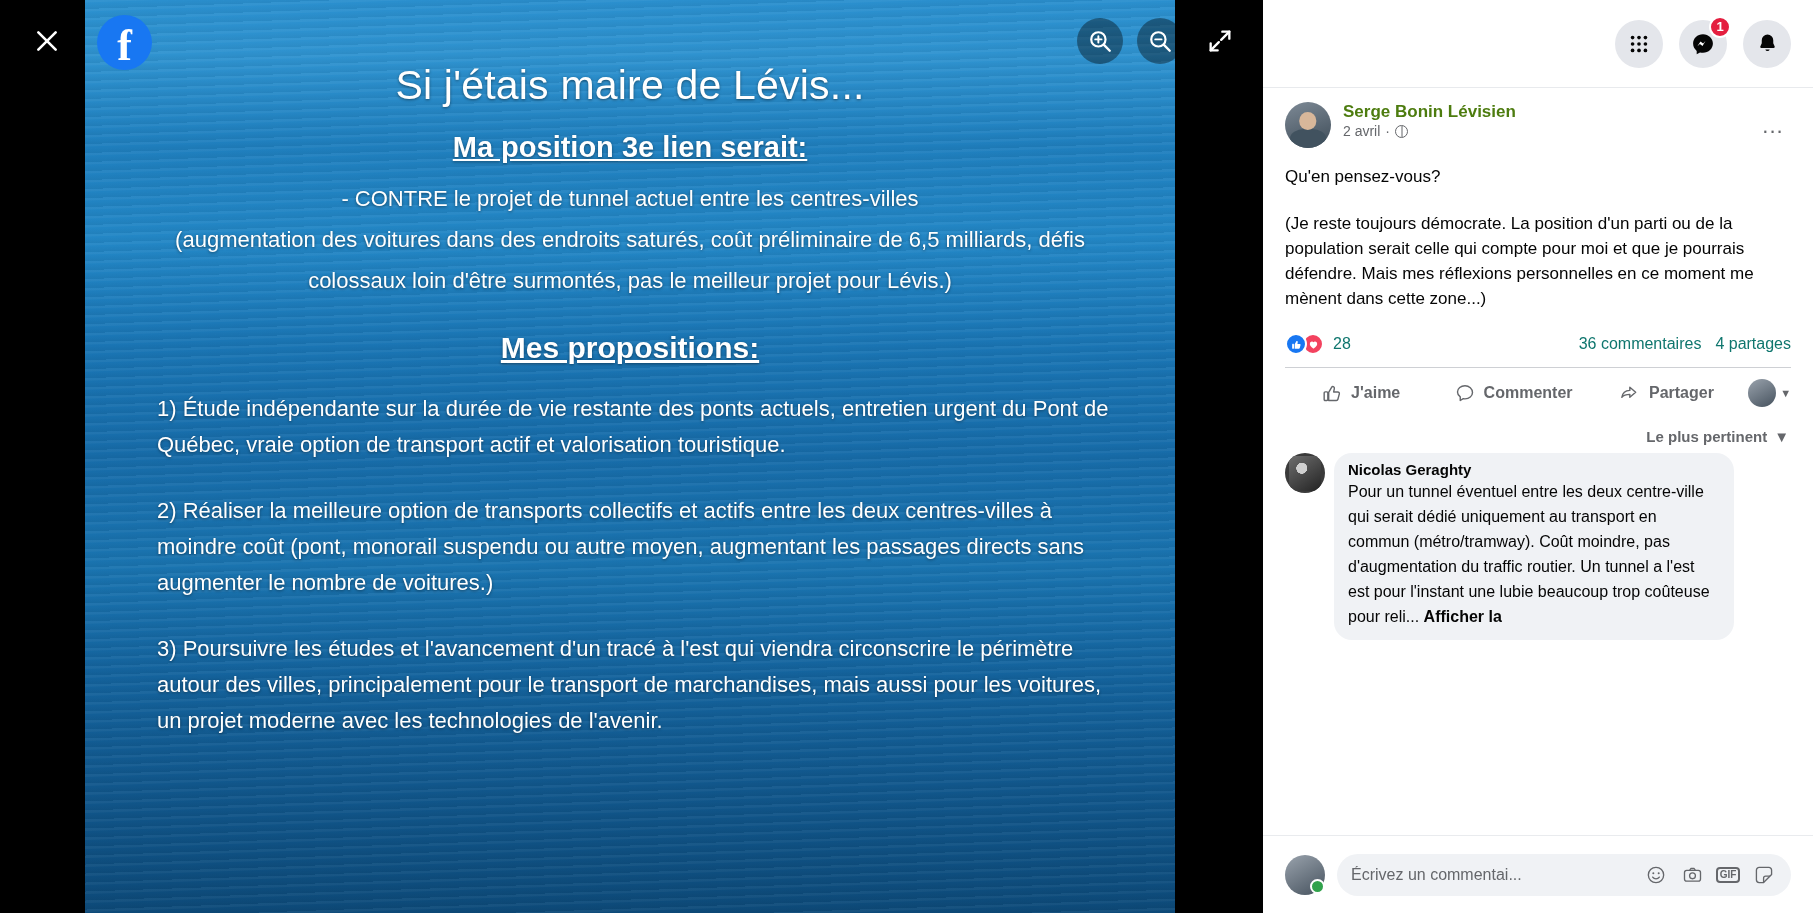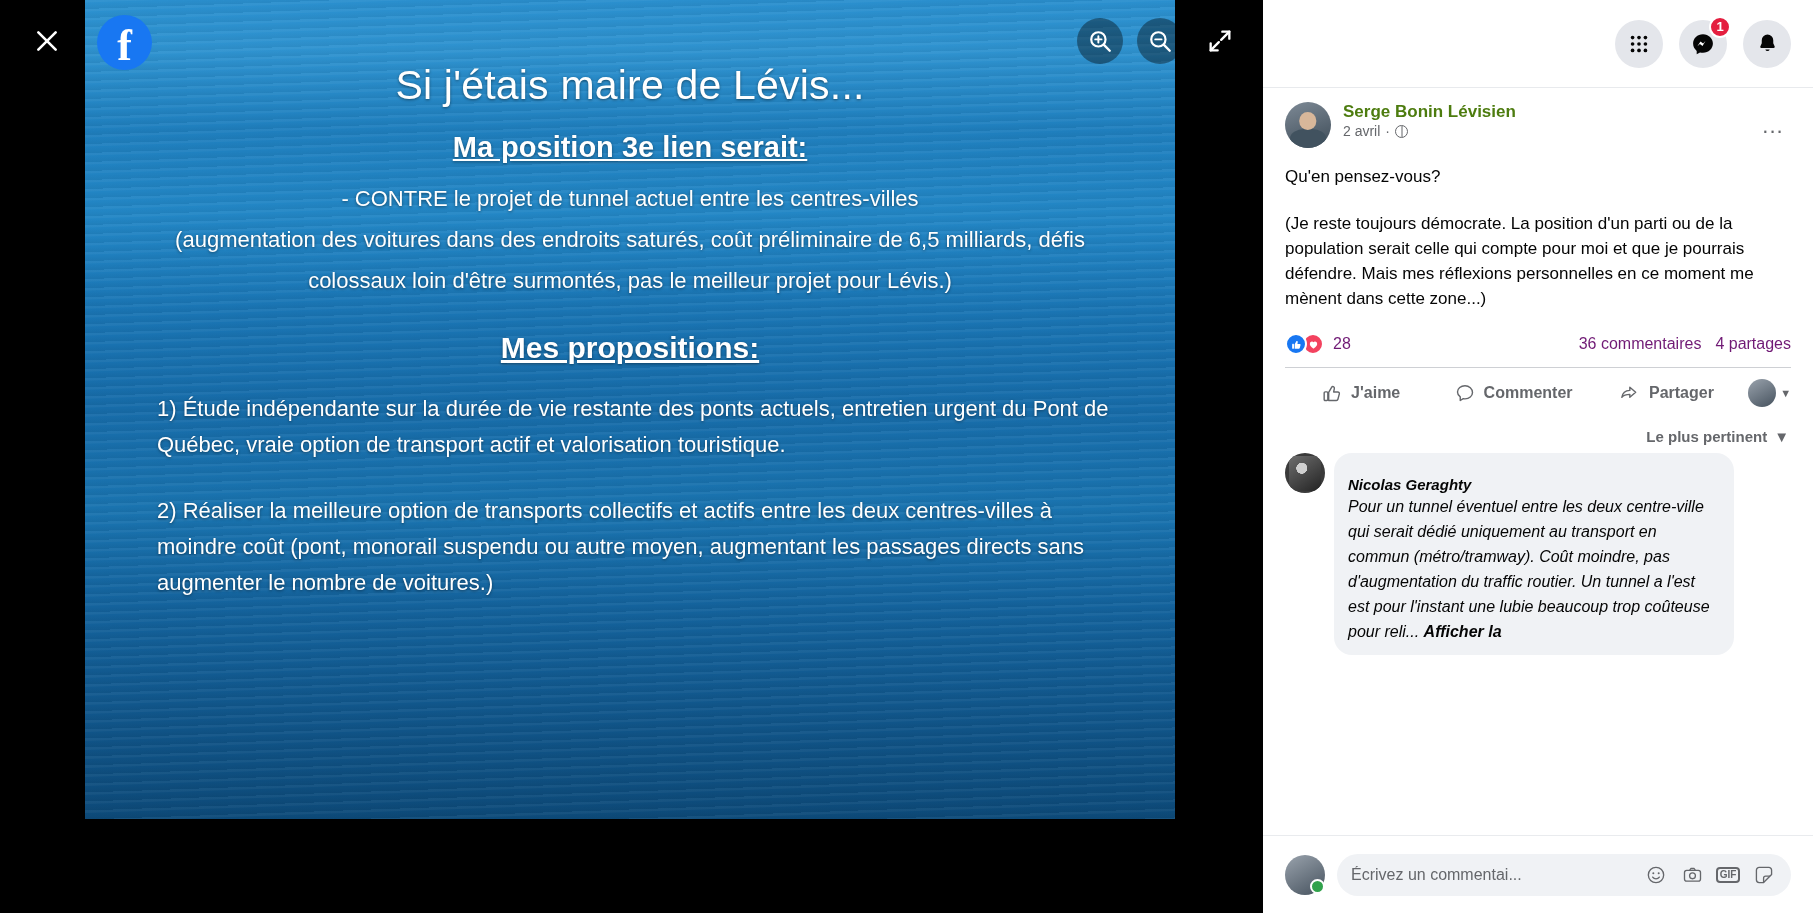--- a/index.html
+++ b/index.html
@@ -74,7 +74,7 @@
   .photo {
     position: absolute;
     left: 85px; top: 0;
-    width: 1090px; height: 819px;
+    width: 1090px; height: 913px;
     background:
       linear-gradient(180deg,
         #2a8fce 0%,

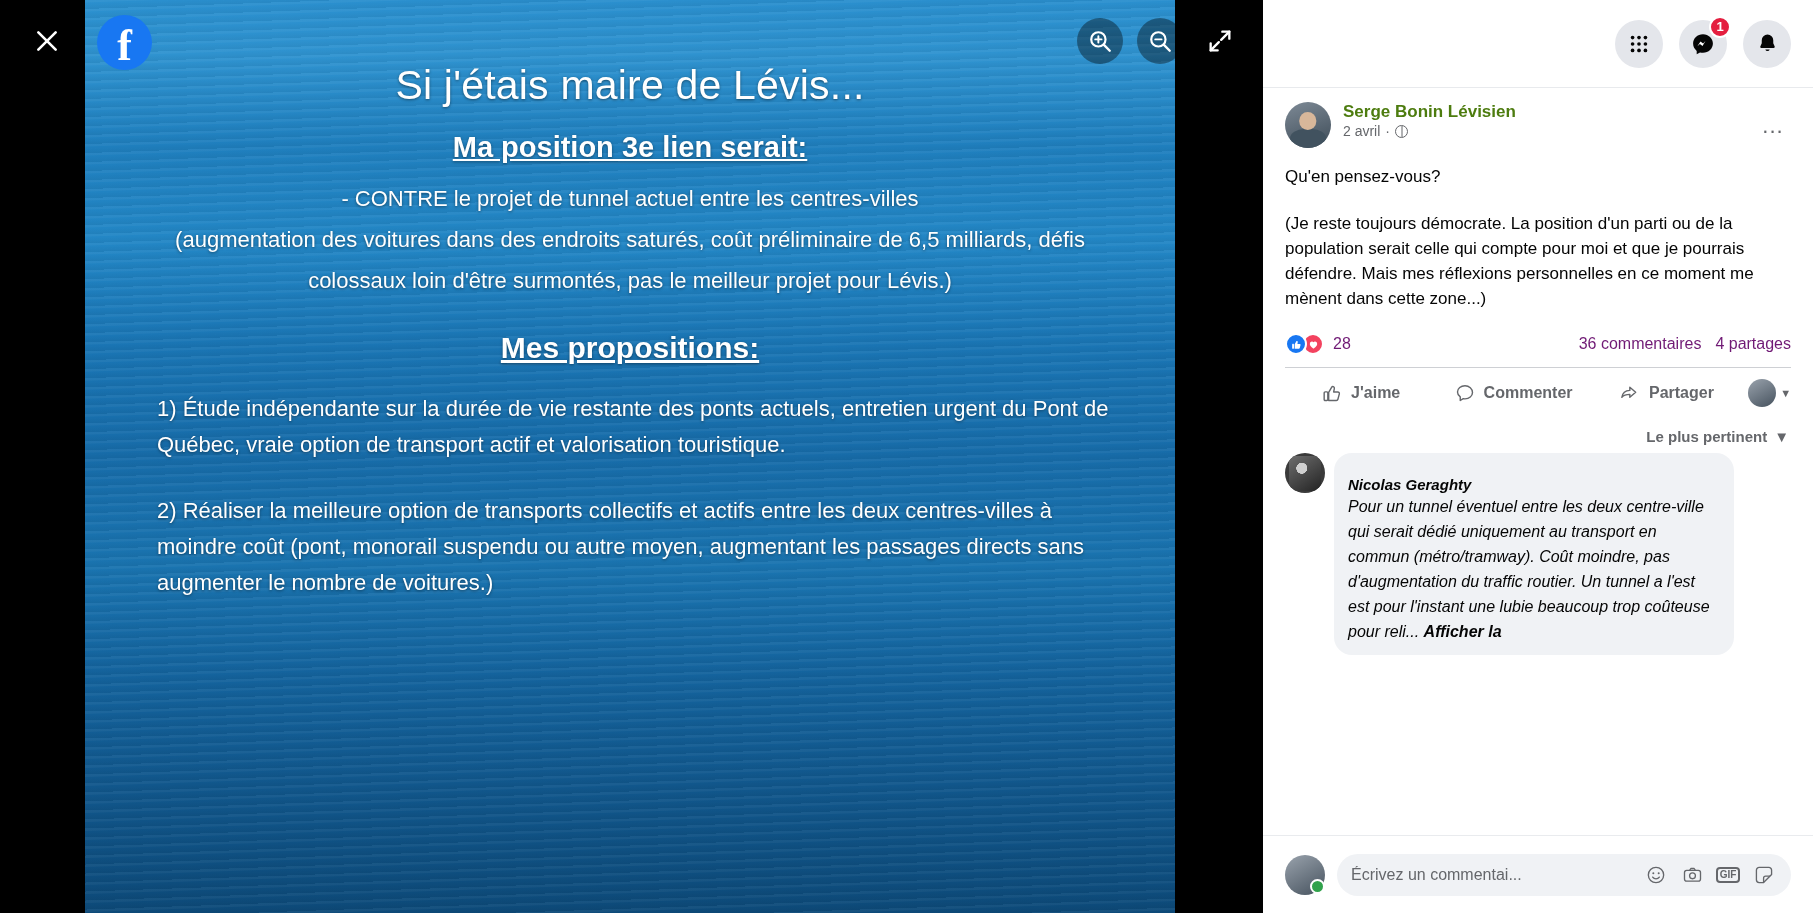--- a/index.html
+++ b/index.html
@@ -271,7 +271,7 @@
     margin-top: 22px;
     padding-bottom: 12px;
     font-size: 16px;
-    color: #701a75;
+    color: #0f766e;
   }
   .reactions { display: flex; align-items: center; gap: 0; }
   .rx {

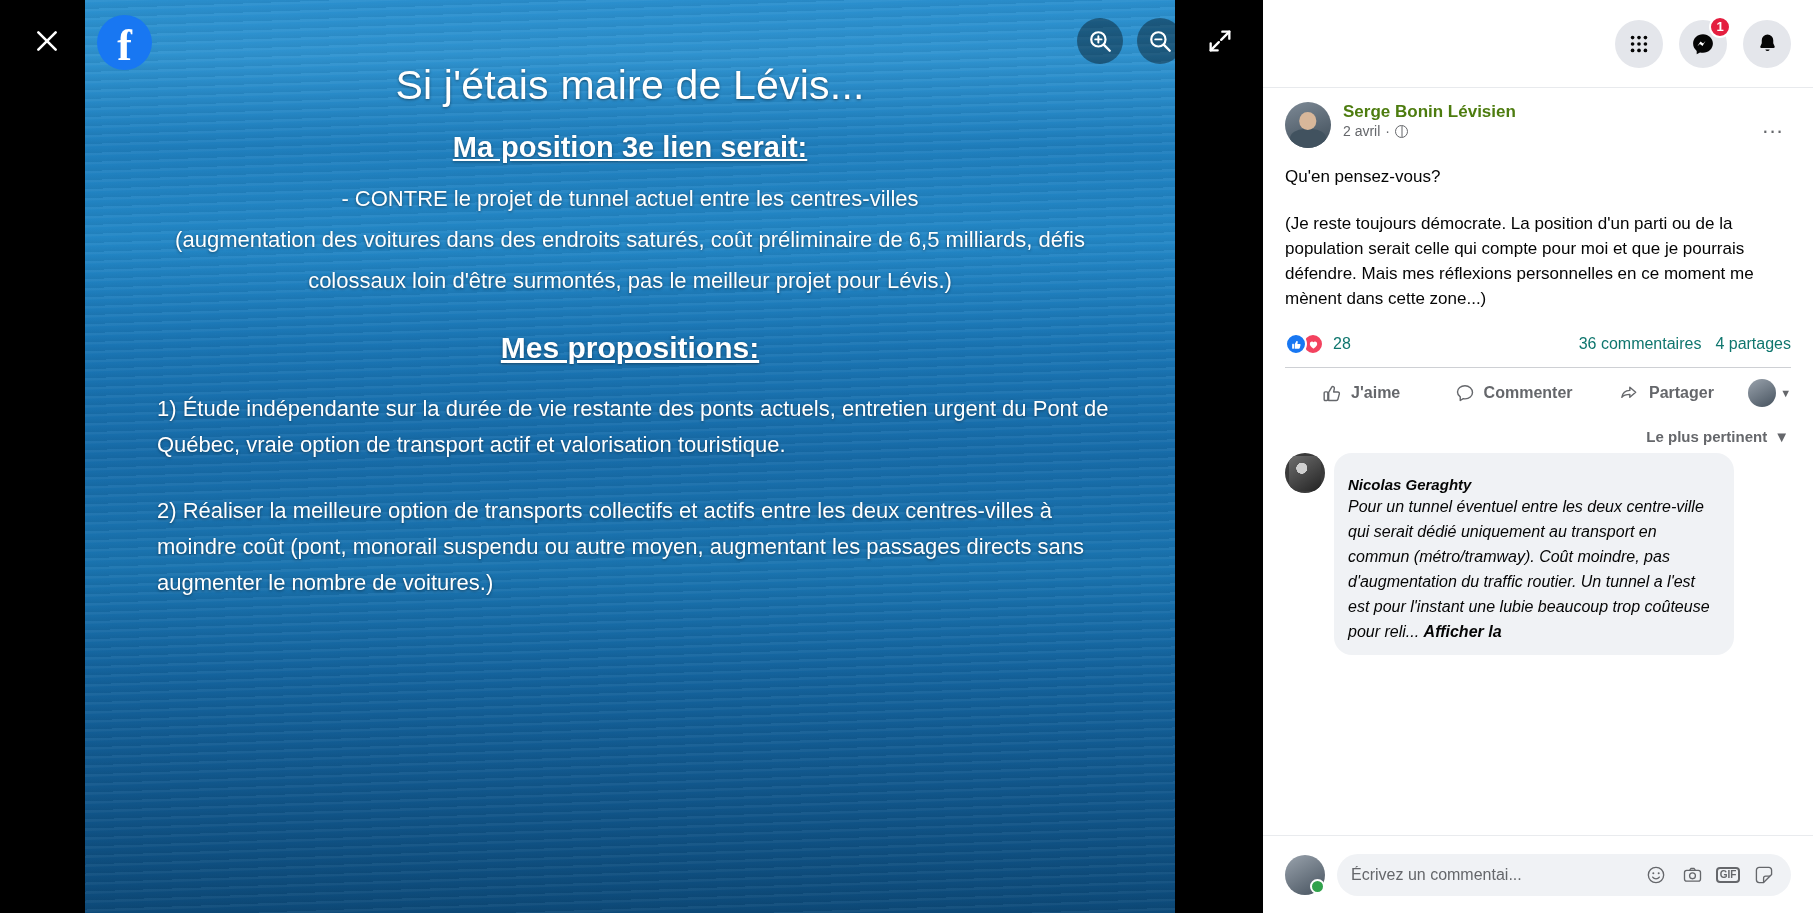--- a/index.html
+++ b/index.html
@@ -355,9 +355,8 @@
   .c-body {
     background: #f0f2f5;
     border-radius: 18px;
-    padding: 23px 14px 11px 14px;
+    padding: 8px 14px 11px 14px;
     max-width: 400px;
-    font-style: italic;
   }
   .c-name {
     font-size: 15px;

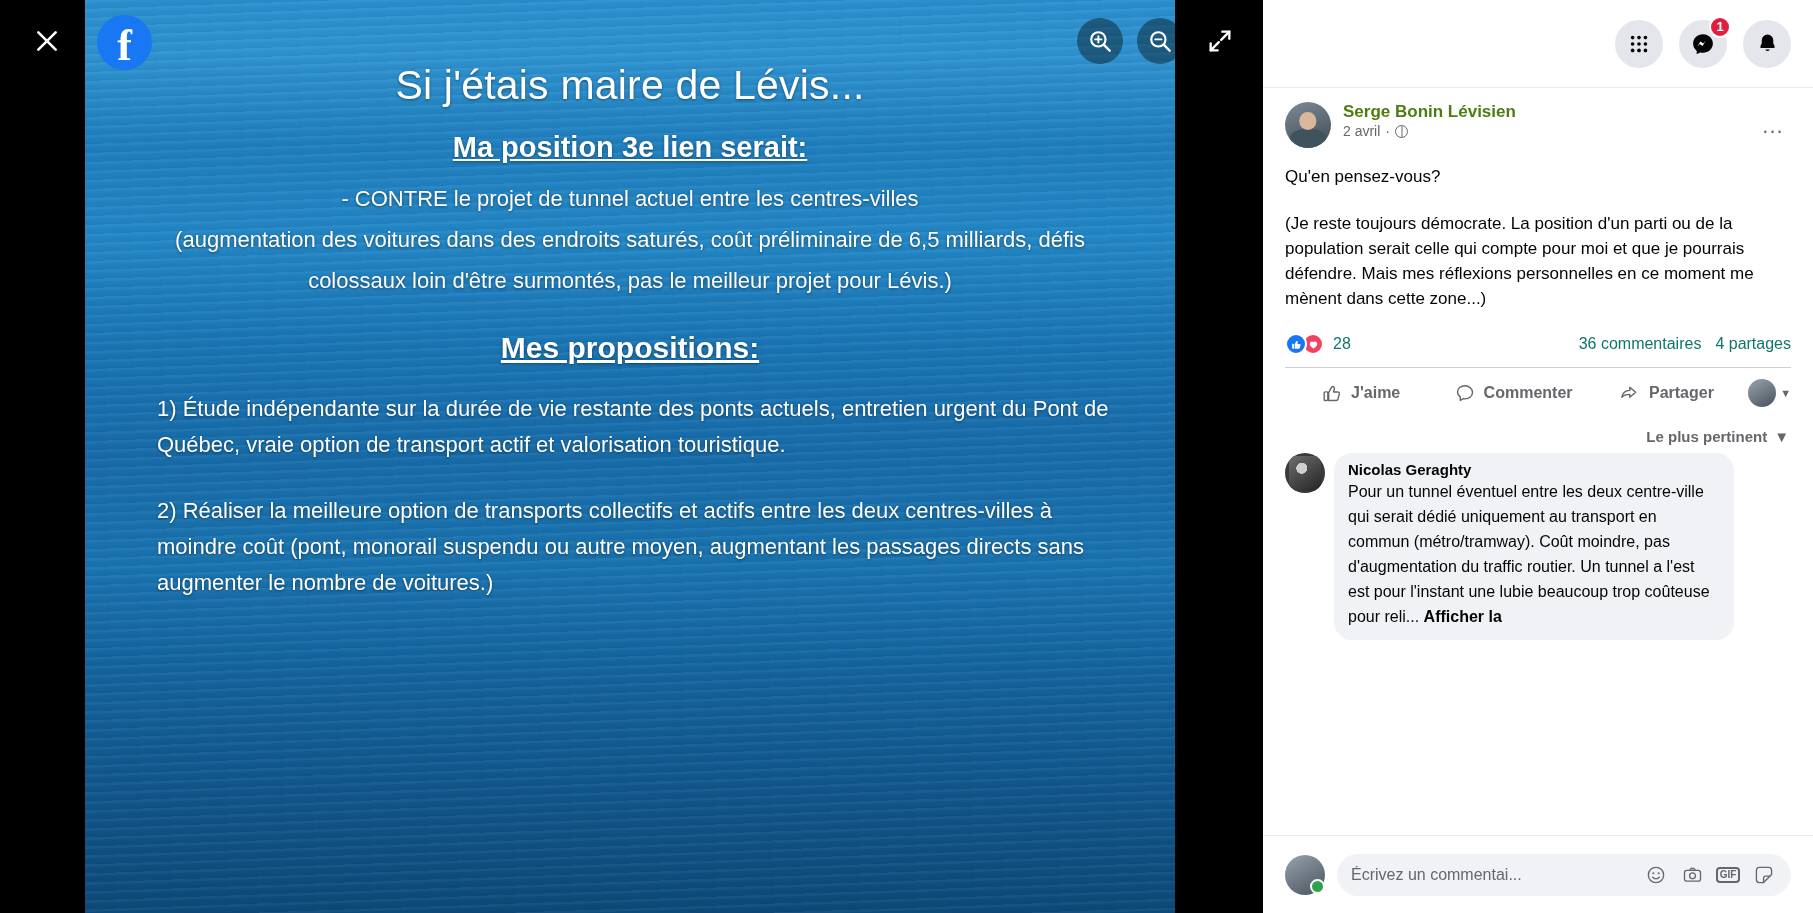--- a/index.html
+++ b/index.html
@@ -488,6 +488,7 @@
         <div class="ph-head2">Mes propositions:</div>
         <div class="ph-item">1) Étude indépendante sur la durée de vie restante des ponts actuels, entretien urgent du Pont de Québec, vraie option de transport actif et valorisation touristique.</div>
         <div class="ph-item">2) Réaliser la meilleure option de transports collectifs et actifs entre les deux centres-villes à moindre coût (pont, monorail suspendu ou autre moyen, augmentant les passages directs sans augmenter le nombre de voitures.)</div>
+        <div class="ph-item">3) Poursuivre les études et l'avancement d'un tracé à l'est qui viendra circonscrire le périmètre autour des villes, principalement pour le transport de marchandises, mais aussi pour les voitures, un projet moderne avec les technologies de l'avenir.</div>
       </div>
     </div>
   </div>

